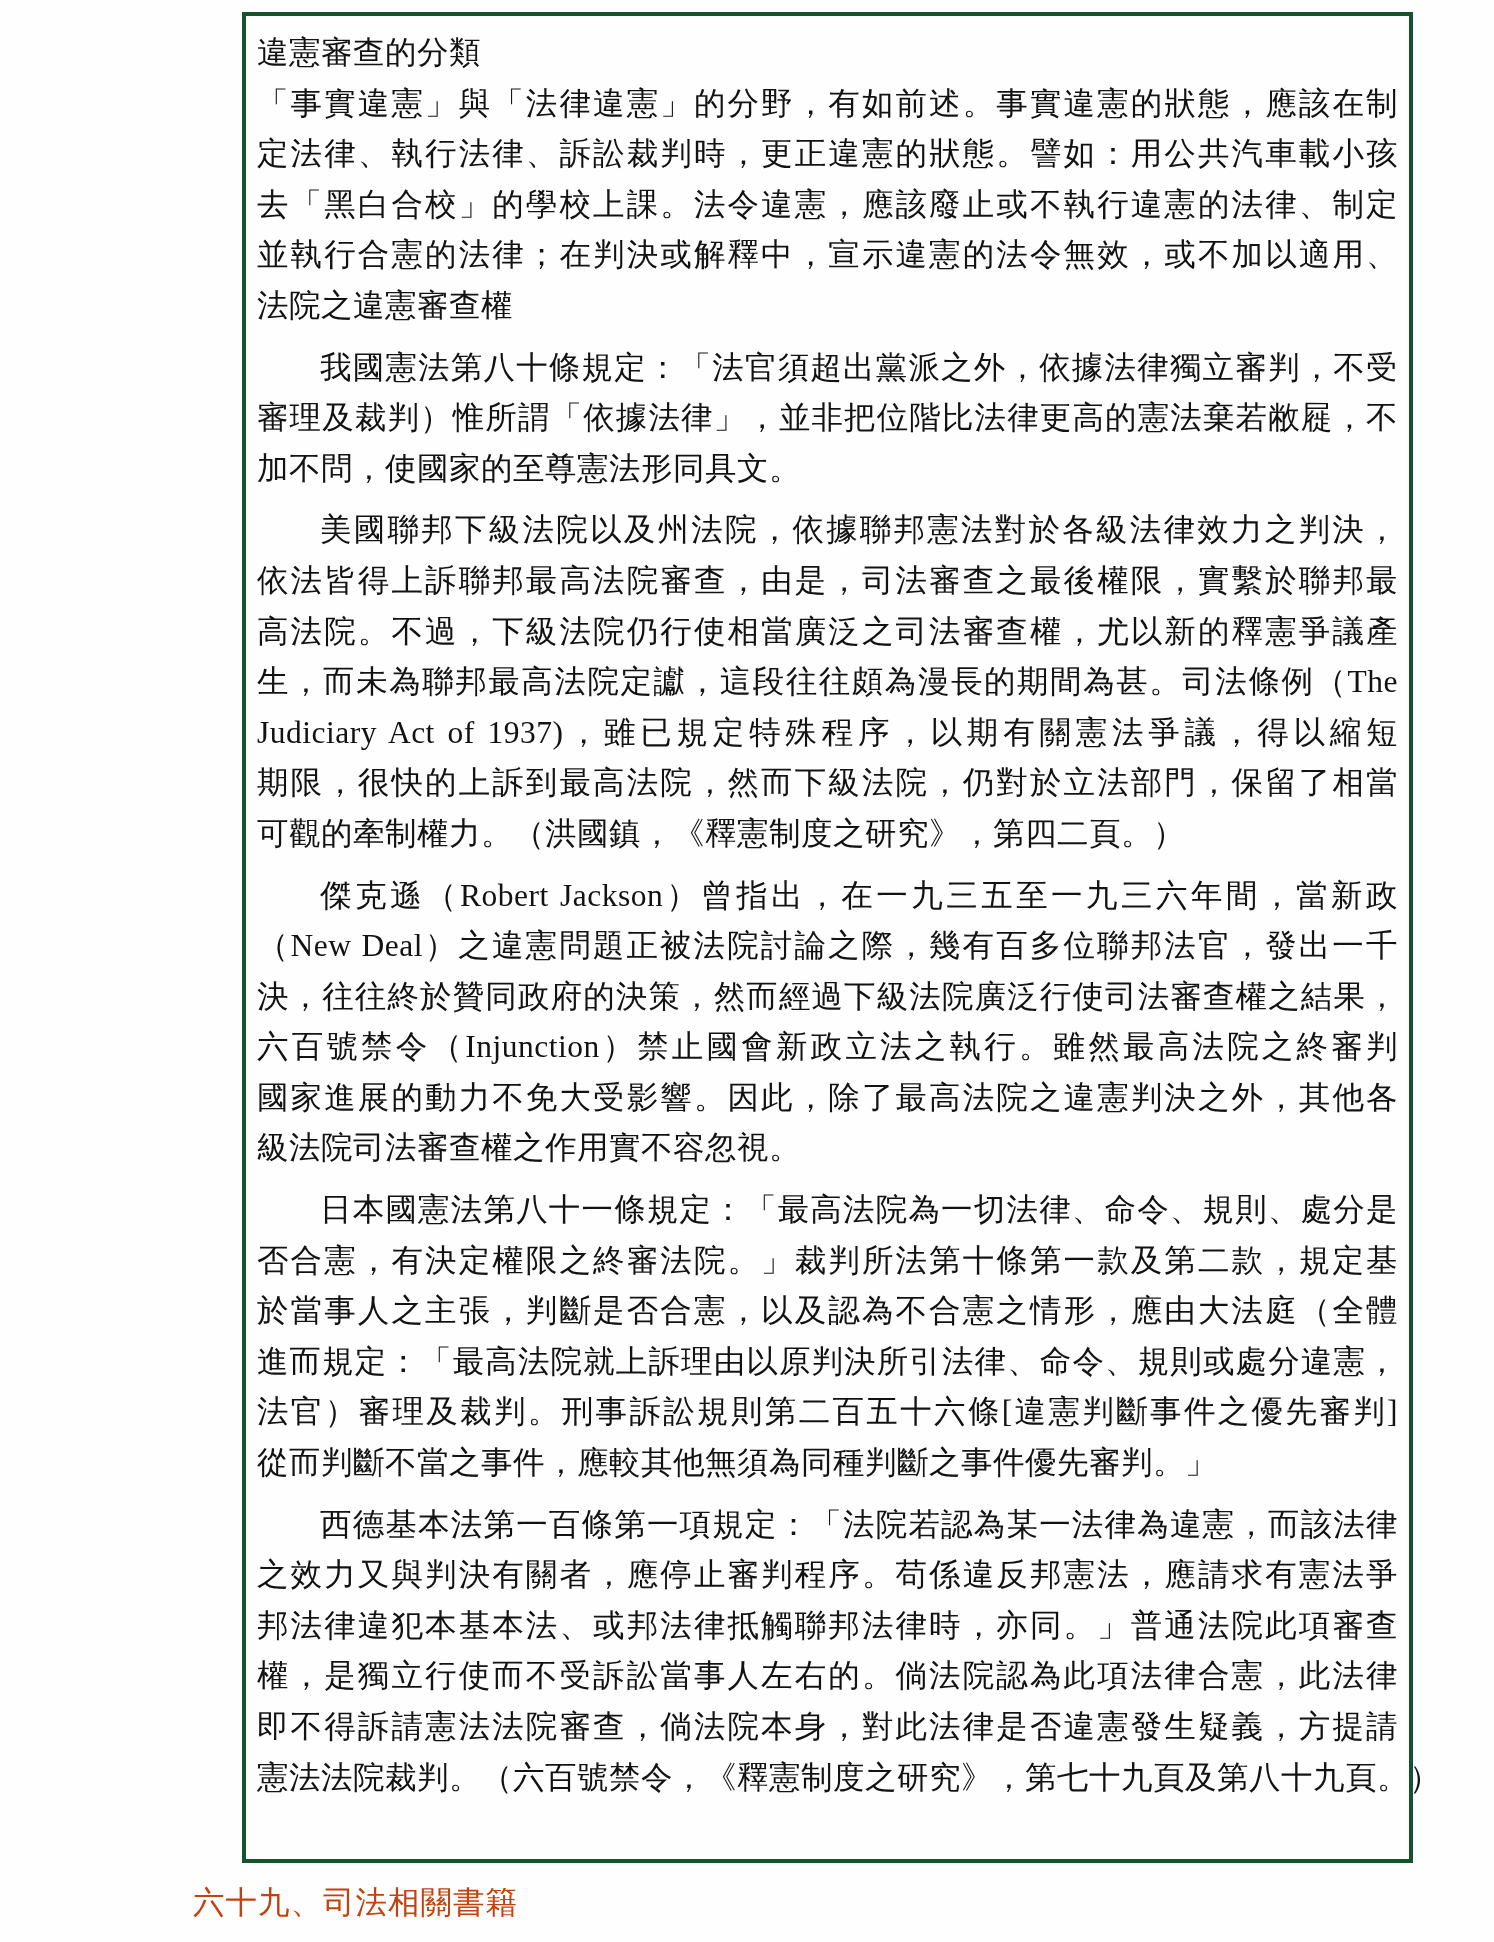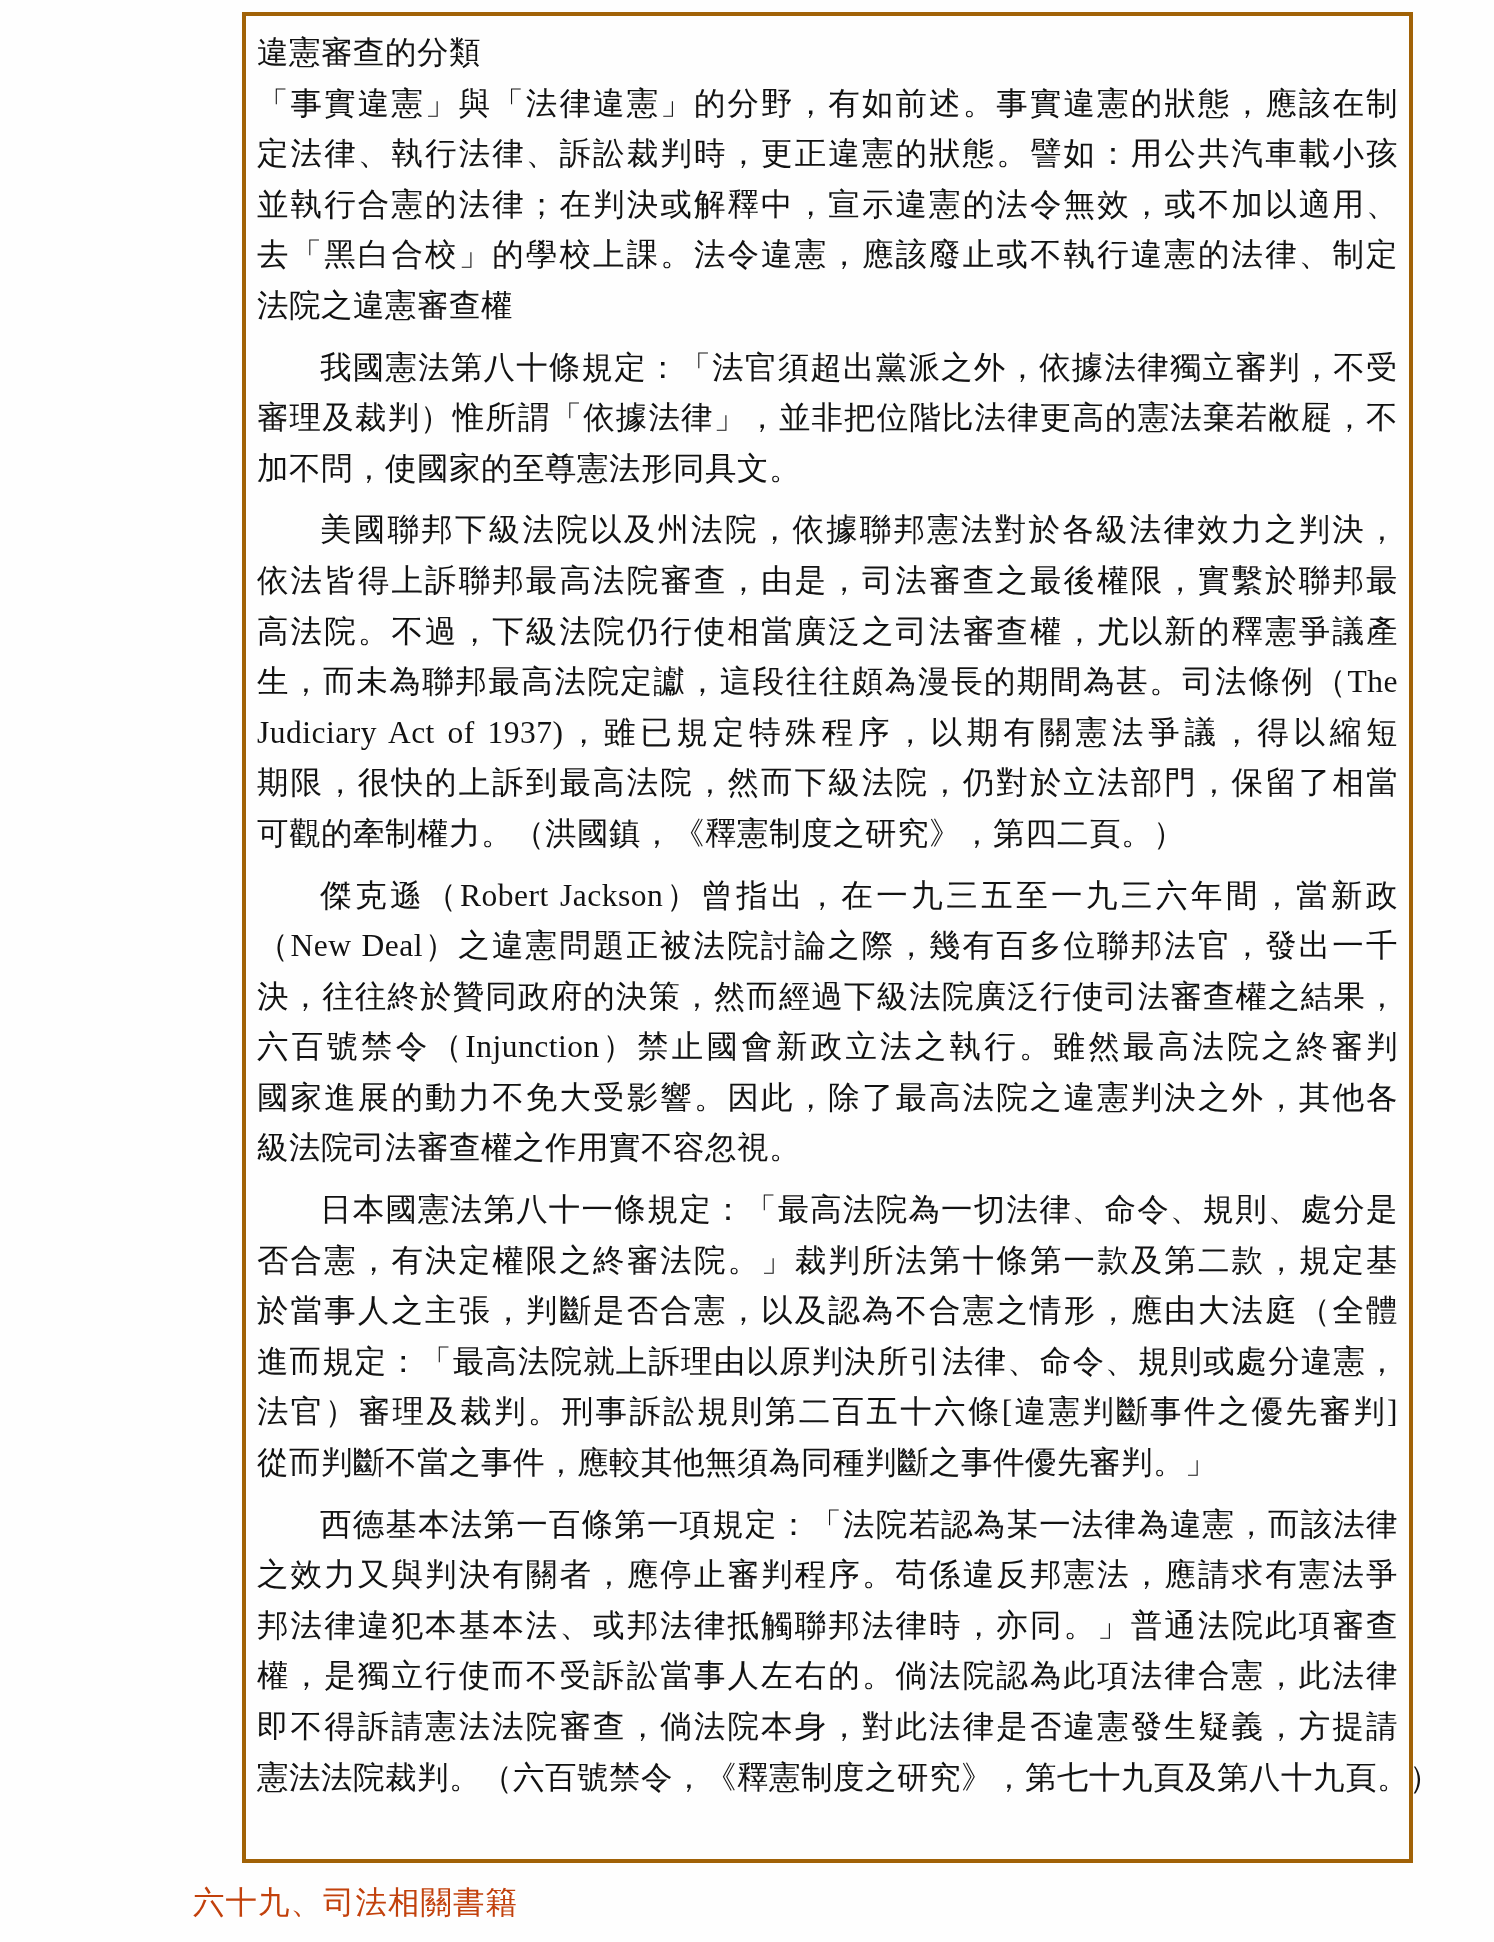--- a/index.html
+++ b/index.html
@@ -22,7 +22,7 @@
     top: 12px;
     width: 1171px;
     height: 1851px;
-    border: 4px solid #a16207;
+    border: 4px solid #14532d;
     box-sizing: border-box;
     background: #fefefe;
   }

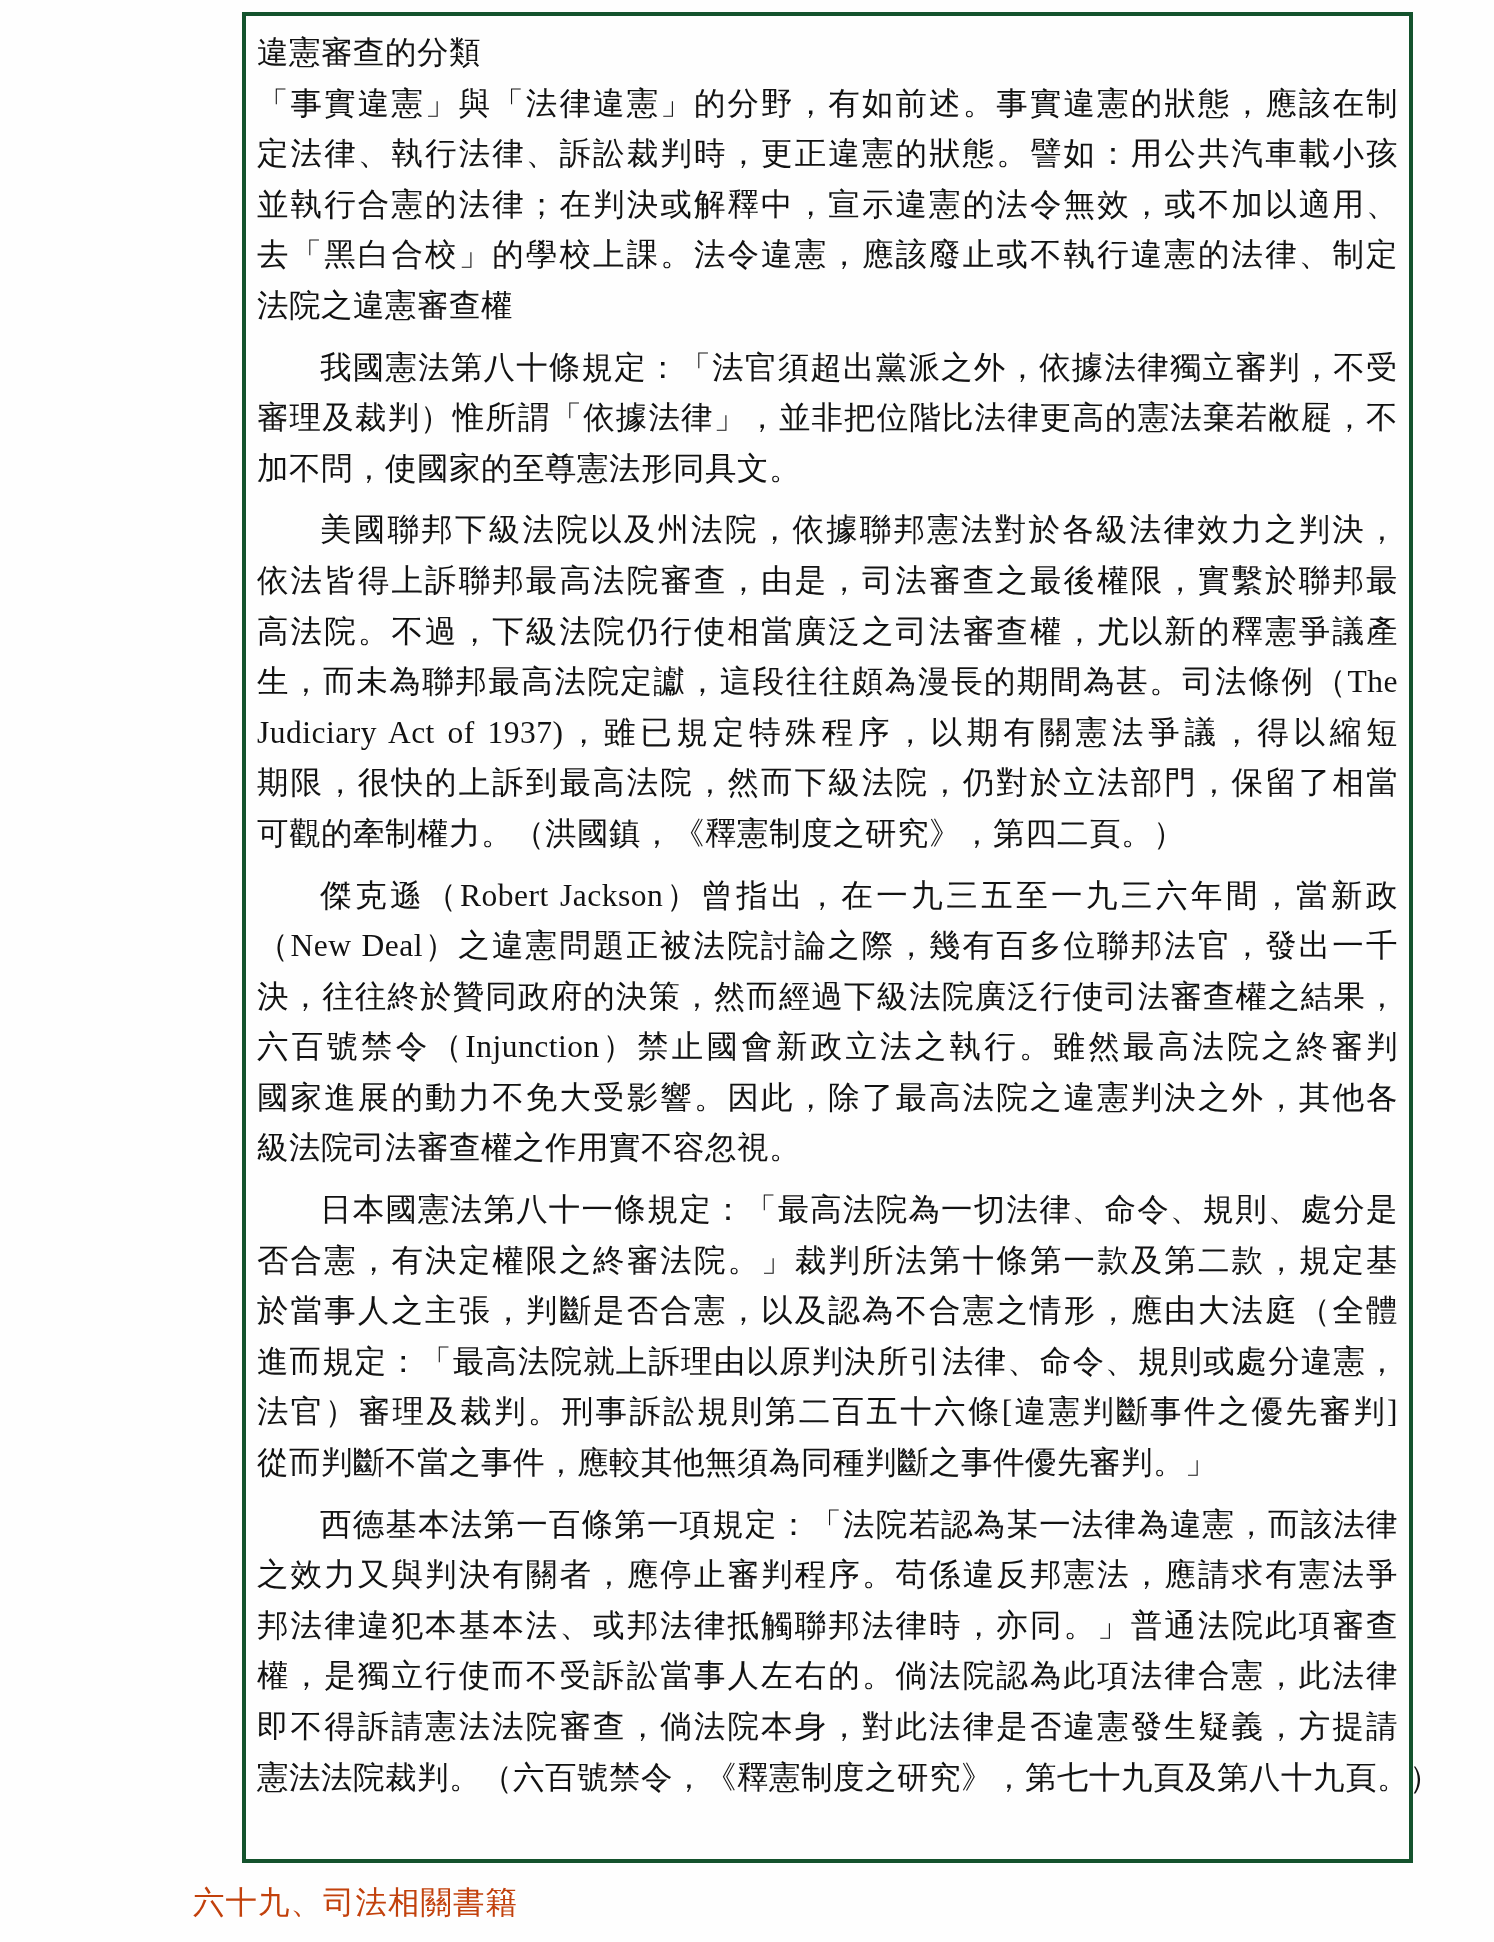--- a/index.html
+++ b/index.html
@@ -72,8 +72,8 @@
         <div class="line">違憲審查的分類</div>
         <div class="line j">「事實違憲」與「法律違憲」的分野，有如前述。事實違憲的狀態，應該在制</div>
         <div class="line j">定法律、執行法律、訴訟裁判時，更正違憲的狀態。譬如：用公共汽車載小孩</div>
+        <div class="line j">去「黑白合校」的學校上課。法令違憲，應該廢止或不執行違憲的法律、制定</div>
         <div class="line j">並執行合憲的法律；在判決或解釋中，宣示違憲的法令無效，或不加以適用、</div>
-        <div class="line j">去「黑白合校」的學校上課。法令違憲，應該廢止或不執行違憲的法律、制定</div>
         <div class="line">法院之違憲審查權</div>
         <div class="line j ind">我國憲法第八十條規定：「法官須超出黨派之外，依據法律獨立審判，不受</div>
         <div class="line j">審理及裁判）惟所謂「依據法律」，並非把位階比法律更高的憲法棄若敝屣，不</div>

